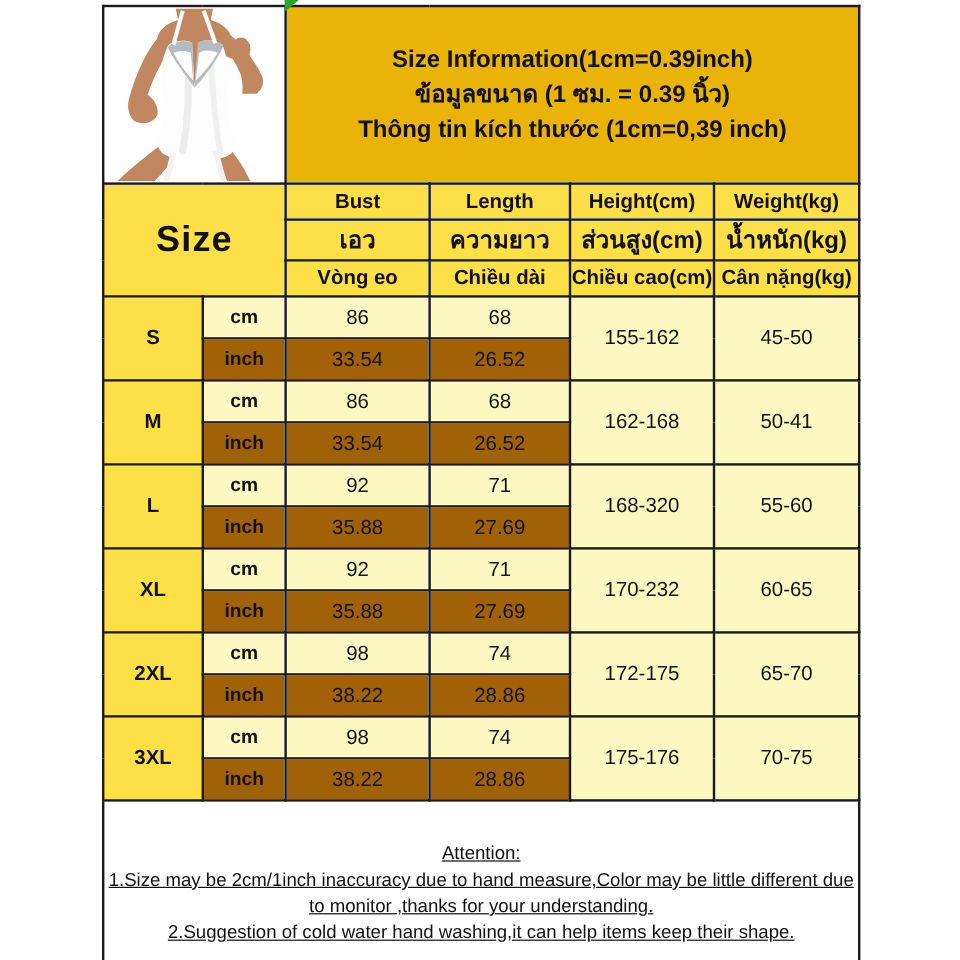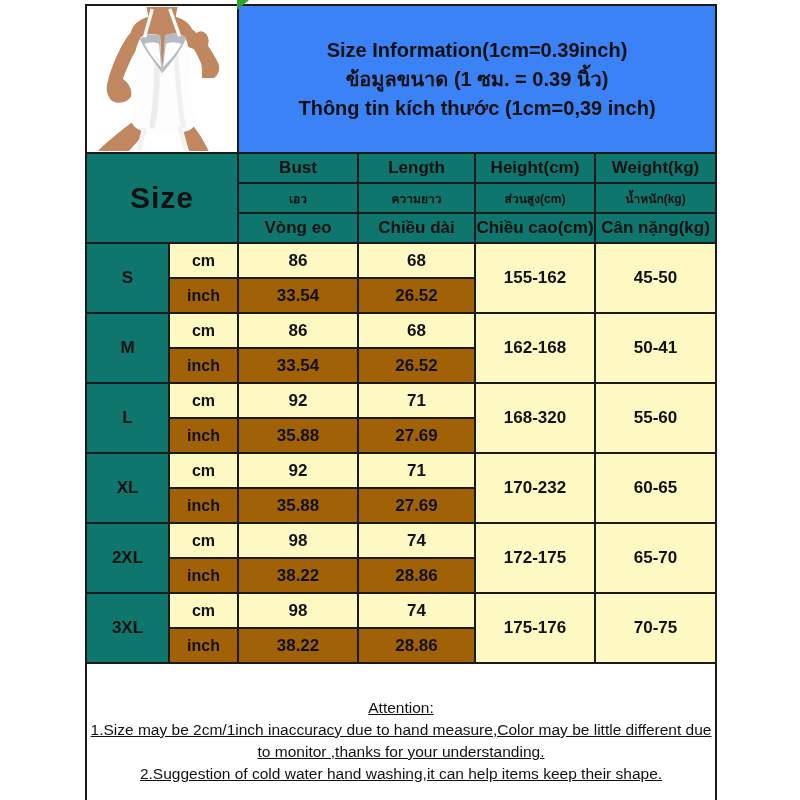--- a/index.html
+++ b/index.html
@@ -24,7 +24,7 @@
   tr.r-att{height:156px;text-decoration:underline;}
   
   .c-img{background:#ffffff;padding:0;}
-  .c-title{background:#3b82f6;}
+  .c-title{background:#eab308;}
   .c-gray{background:#0f766e;}
   .c-lt{background:#fef9c3;}
   .c-wh{background:#a16207;}

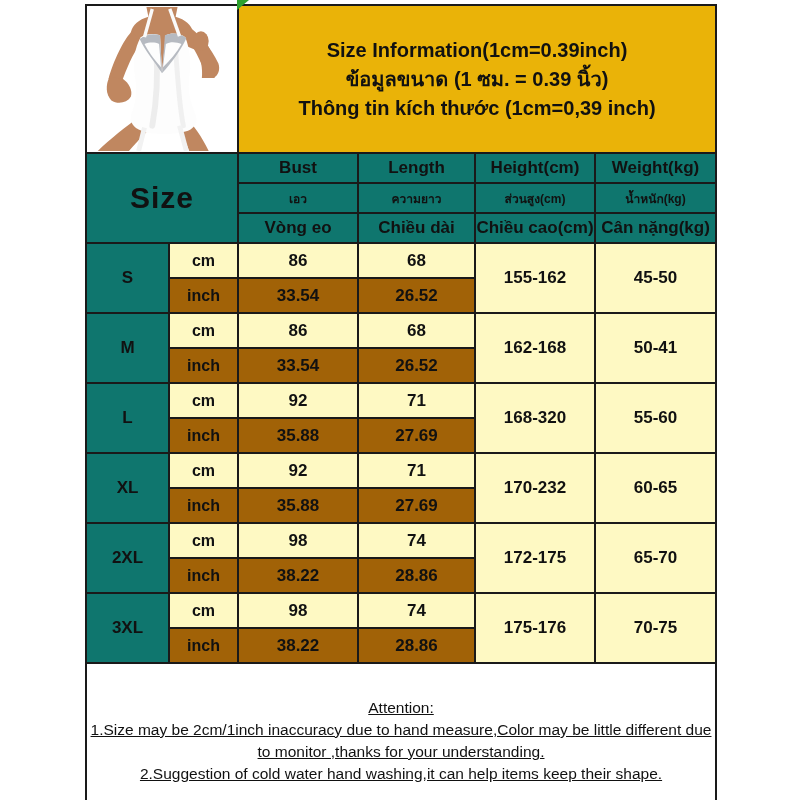--- a/index.html
+++ b/index.html
@@ -25,7 +25,7 @@
   
   .c-img{background:#ffffff;padding:0;}
   .c-title{background:#eab308;}
-  .c-gray{background:#0f766e;}
+  .c-gray{background:#fde047;}
   .c-lt{background:#fef9c3;}
   .c-wh{background:#a16207;}
   

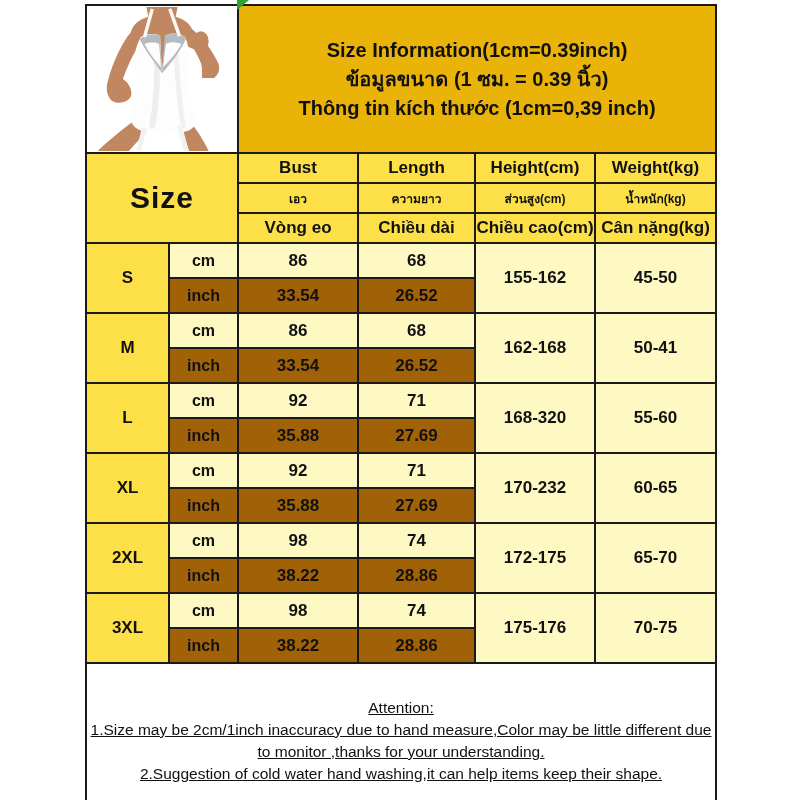--- a/index.html
+++ b/index.html
@@ -32,7 +32,7 @@
   .title-line{font-weight:bold;font-size:20px;line-height:29px;}
   .size-corner{font-weight:bold;font-size:30px;letter-spacing:1px;margin-left:44px;}
   .hdr{font-weight:bold;font-size:17px;}
-  .hdr-th{font-weight:bold;font-size:12px;}
+  .hdr-th{font-weight:bold;font-size:20px;}
   .hdr-vi{font-weight:bold;font-size:17px;}
   .size-lbl{font-weight:bold;font-size:17px;}
   .unit{font-weight:bold;font-size:16px;}

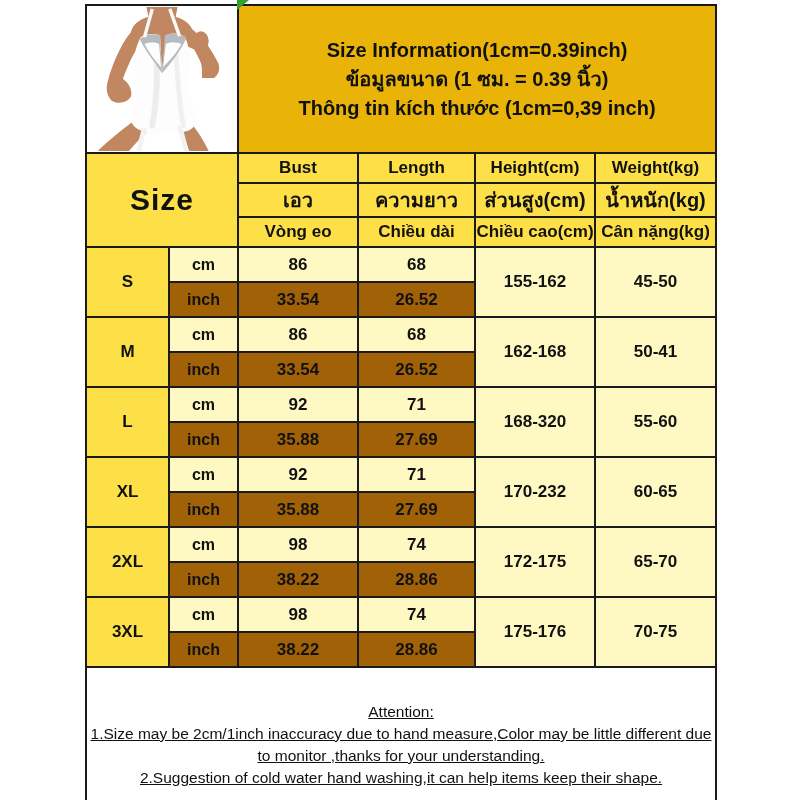--- a/index.html
+++ b/index.html
@@ -36,7 +36,7 @@
   .hdr-vi{font-weight:bold;font-size:17px;}
   .size-lbl{font-weight:bold;font-size:17px;}
   .unit{font-weight:bold;font-size:16px;}
-  .val{font-weight:bold;font-size:17px;}
+  .val{font-weight:normal;font-size:17px;}
   td.attention{
     background:#ffffff;text-align:left;vertical-align:top;
     padding:3px 5px 0 4px;

